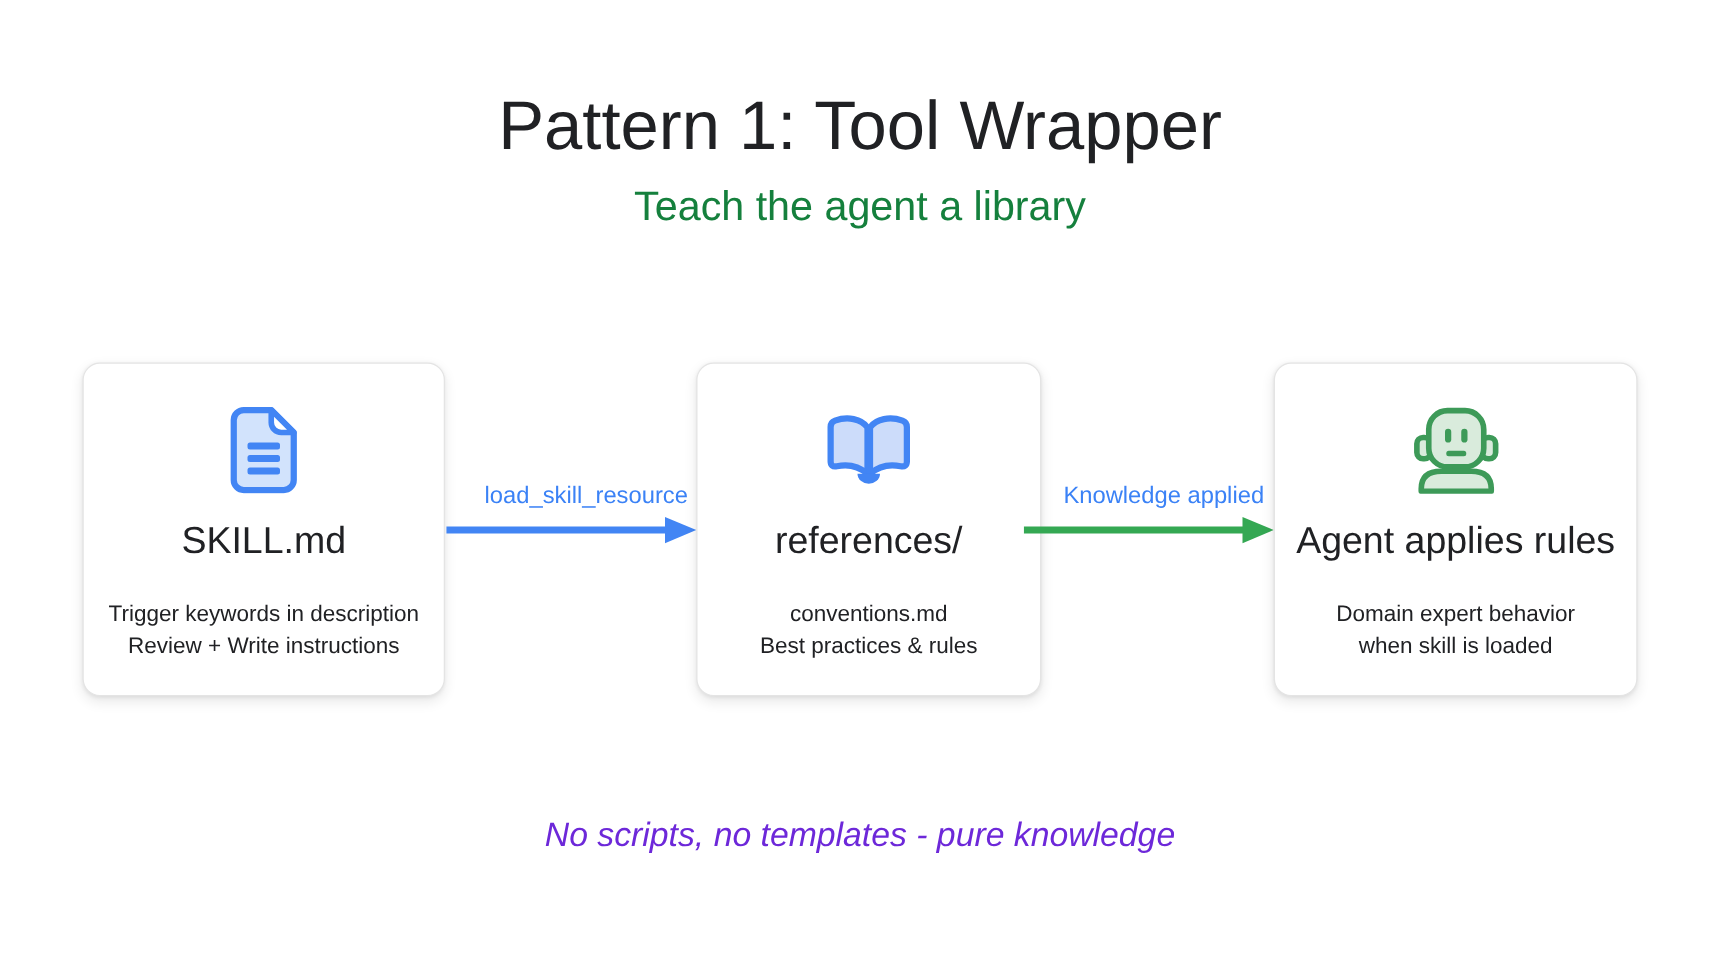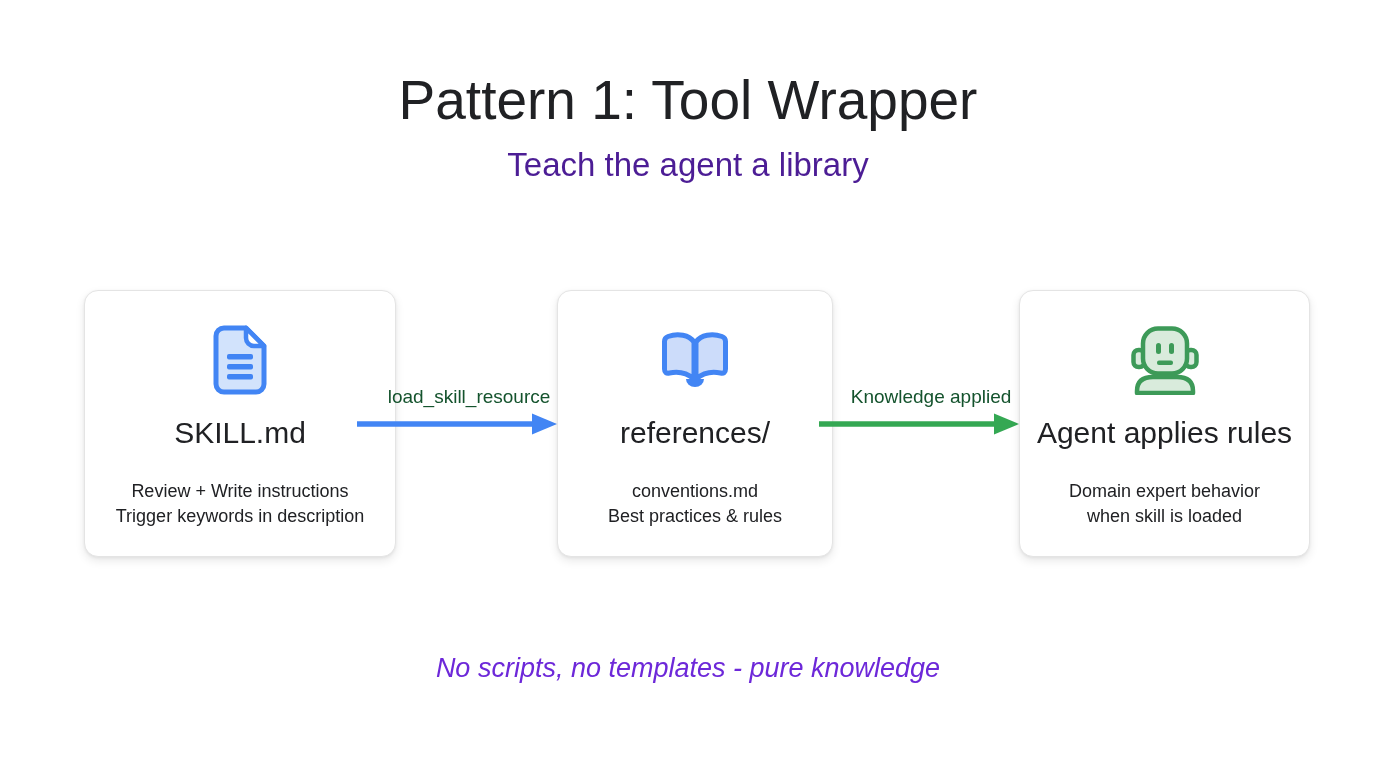--- a/index.html
+++ b/index.html
@@ -29,7 +29,7 @@
     font-size: 33px;
     line-height: 42px;
     font-weight: 400;
-    color: #4c1d95;
+    color: #15803d;
   }
   .card {
     position: absolute;

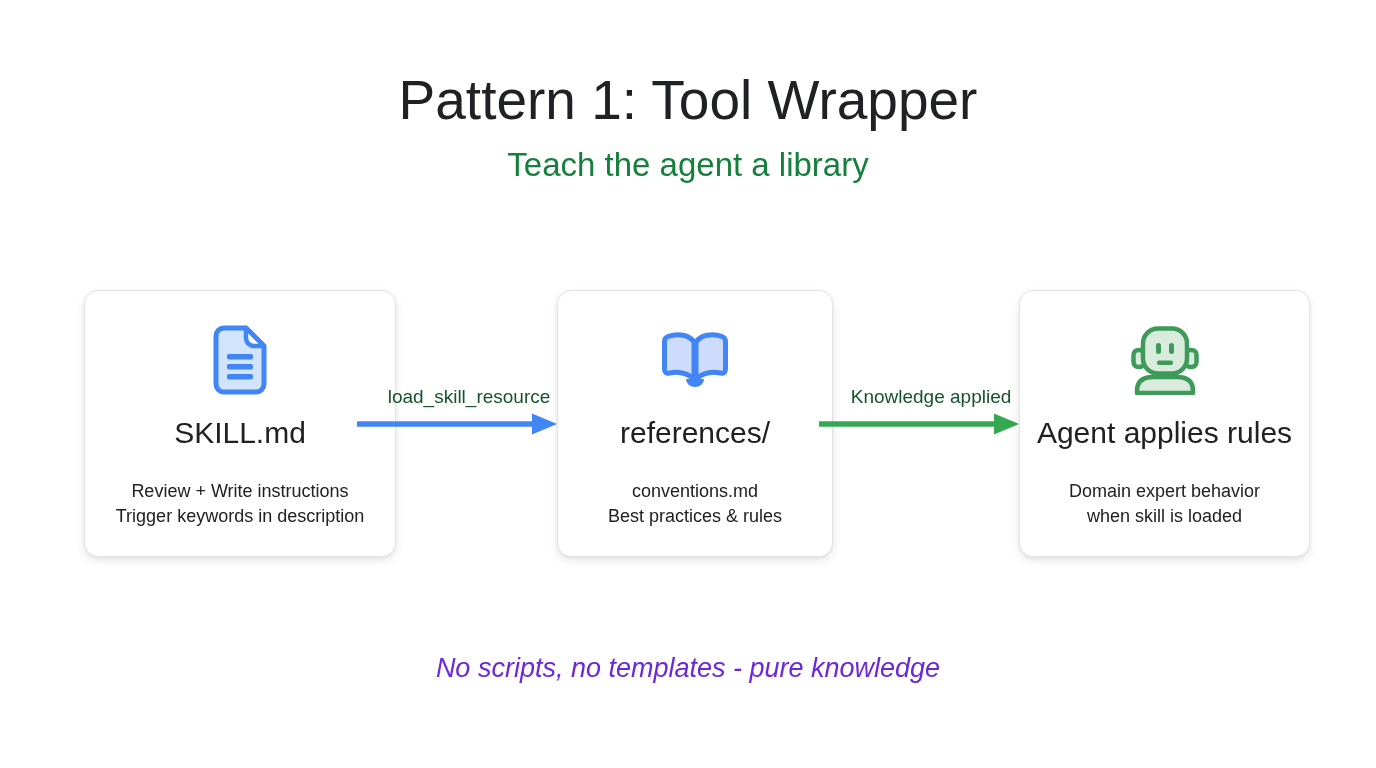--- a/index.html
+++ b/index.html
@@ -77,7 +77,7 @@
     font-size: 19px;
     line-height: 22px;
     white-space: nowrap;
-    color: #14532d;
+    color: #3b82f6;
   }
   .arrow-line { display: block; margin-top: 3px; }
   .arrow-blue line    { stroke: #4285f4; }

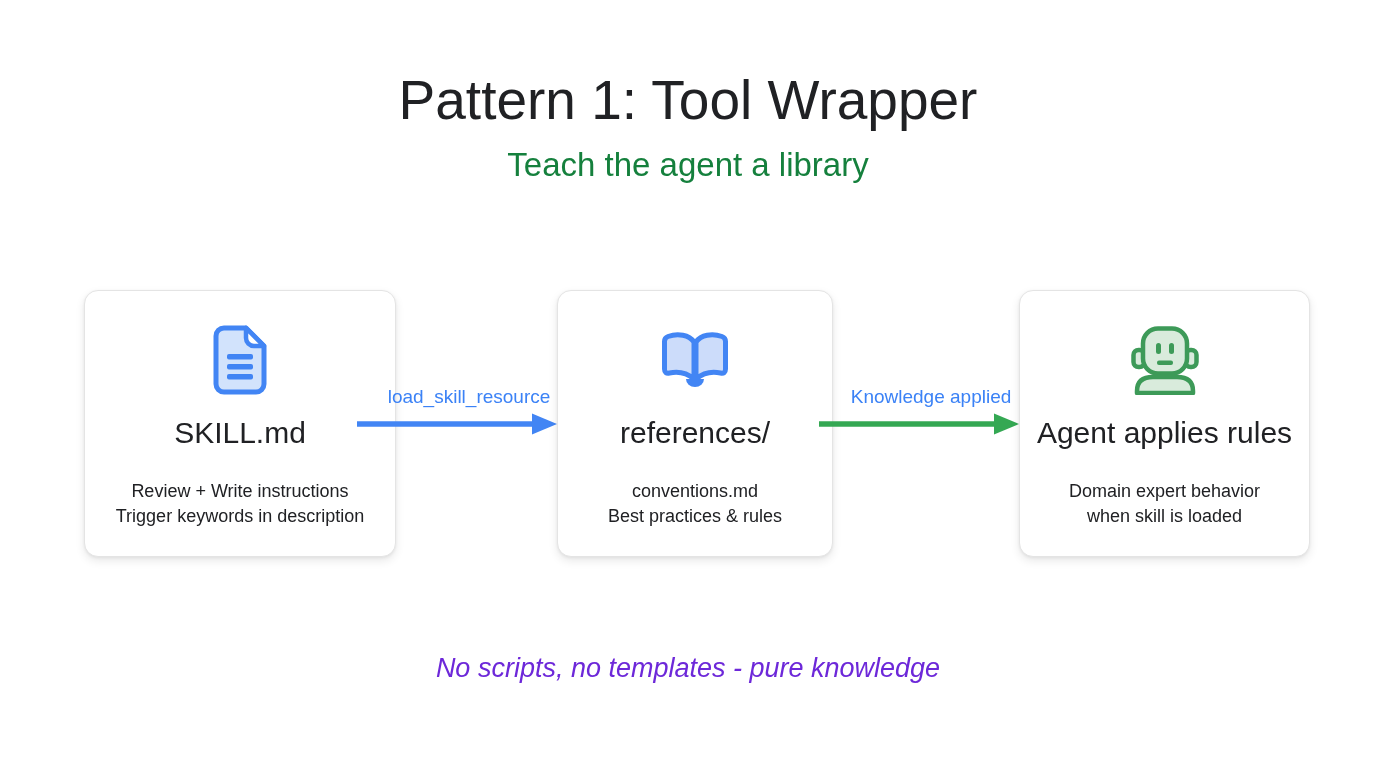--- a/index.html
+++ b/index.html
@@ -43,7 +43,7 @@
     flex-direction: column;
     align-items: center;
   }
-  .card-skill      { left: 84px;   width: 312px; }
+  .card-skill      { left: 66px;   width: 290px; }
   .card-references { left: 557px;  width: 276px; }
   .card-agent      { left: 1019px; width: 291px; }
   .icon-slot {

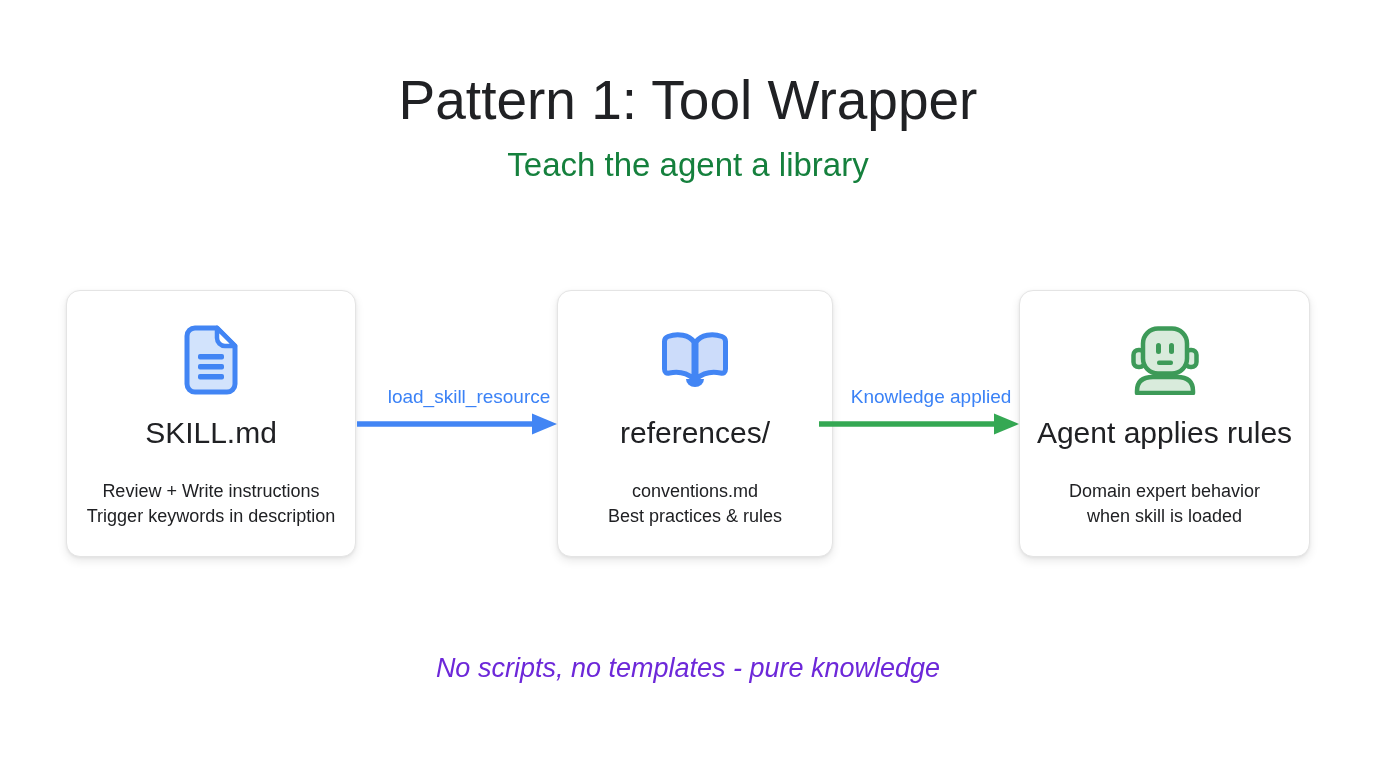--- a/index.html
+++ b/index.html
@@ -114,8 +114,8 @@
     </div>
     <div class="card-title">SKILL.md</div>
     <div class="card-desc">
+      <div>Trigger keywords in description</div>
       <div>Review + Write instructions</div>
-      <div>Trigger keywords in description</div>
     </div>
   </div>
 

